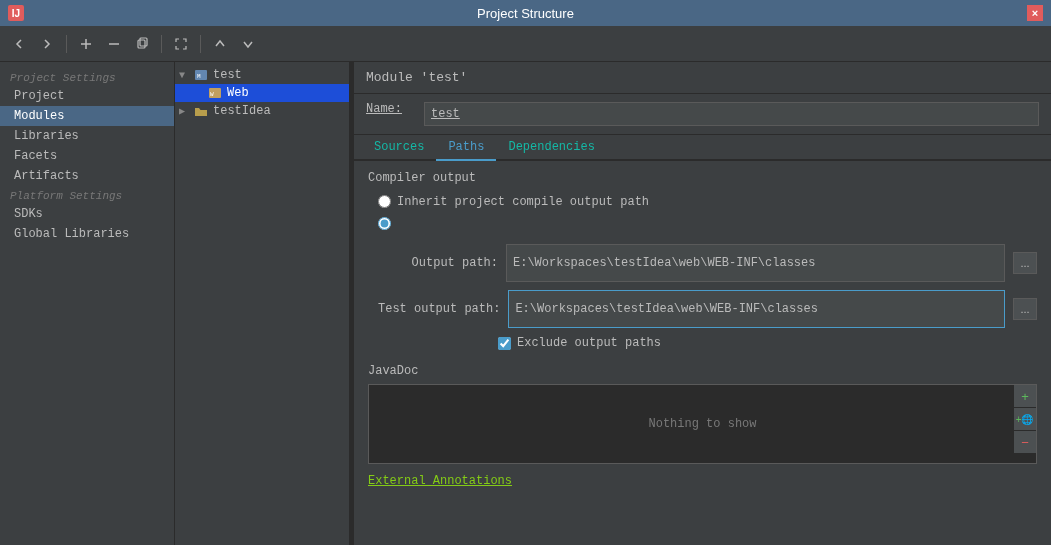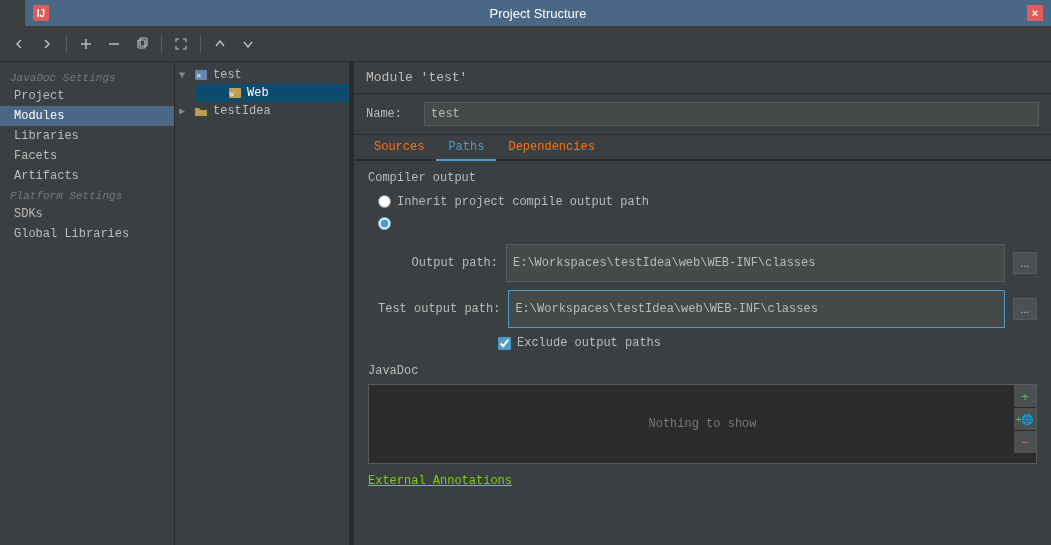--- a/index.html
+++ b/index.html
@@ -24,7 +24,6 @@
       color: #ffffff;
       font-size: 13px;
       font-family: Arial, sans-serif;
-      margin-left: 25px;
     }
     .title-bar-left {
       display: flex;

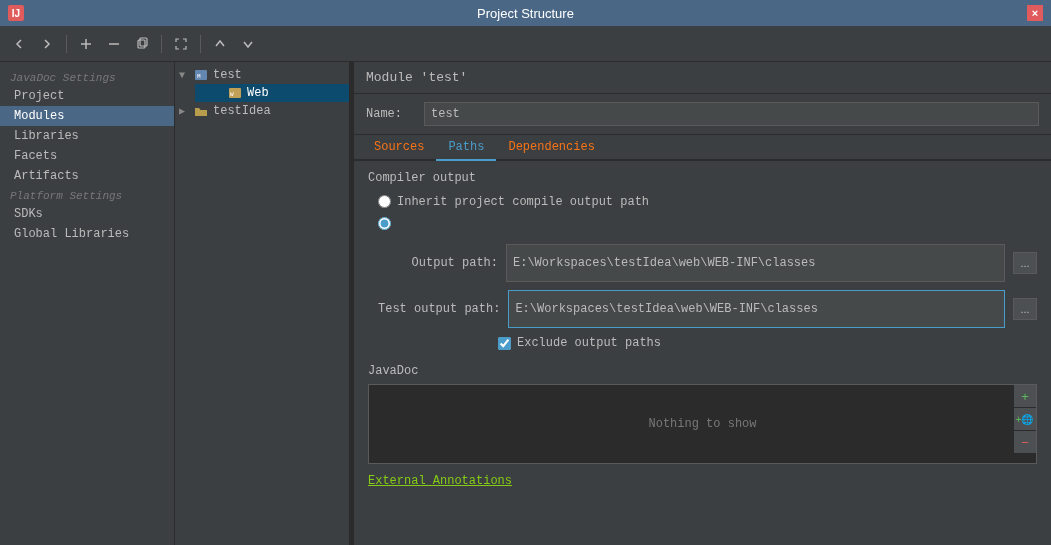--- a/index.html
+++ b/index.html
@@ -455,7 +455,7 @@
 <div class="main-layout">
 
   <div class="sidebar">
-    <div class="sidebar-section-label">JavaDoc Settings</div>
+    <div class="sidebar-section-label">Project Settings</div>
     <div class="sidebar-item">
       <span>Project</span>
     </div>

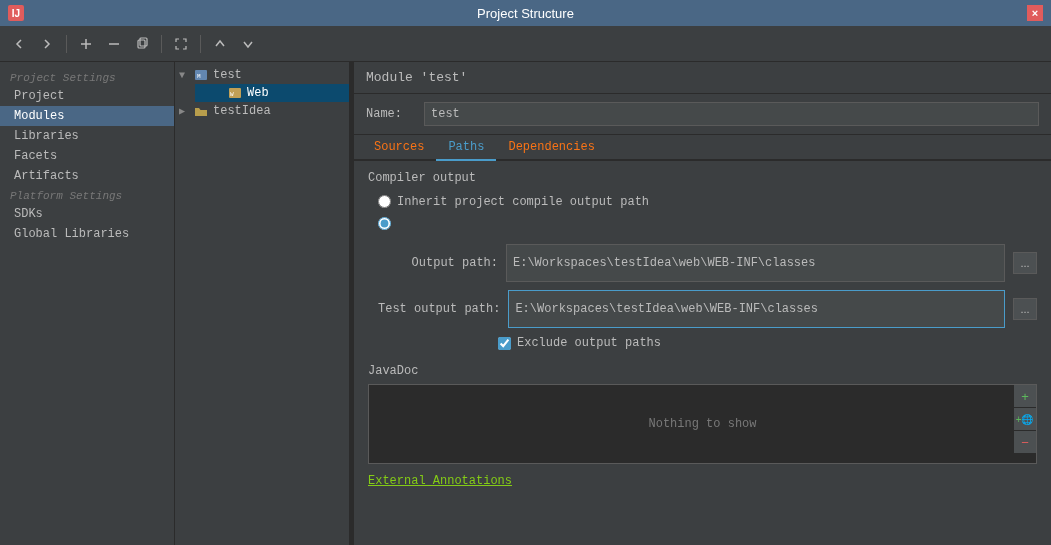--- a/index.html
+++ b/index.html
@@ -135,7 +135,7 @@
       font-size: 12px;
       font-family: 'Courier New', Courier, monospace;
     }
-    .tree-row.selected { background: #0c4a6e; color: #ffffff; margin-left: 20px; }
+    .tree-row.selected { background: #1d4ed8; color: #ffffff; }
     .tree-arrow {
       width: 14px;
       font-size: 10px;

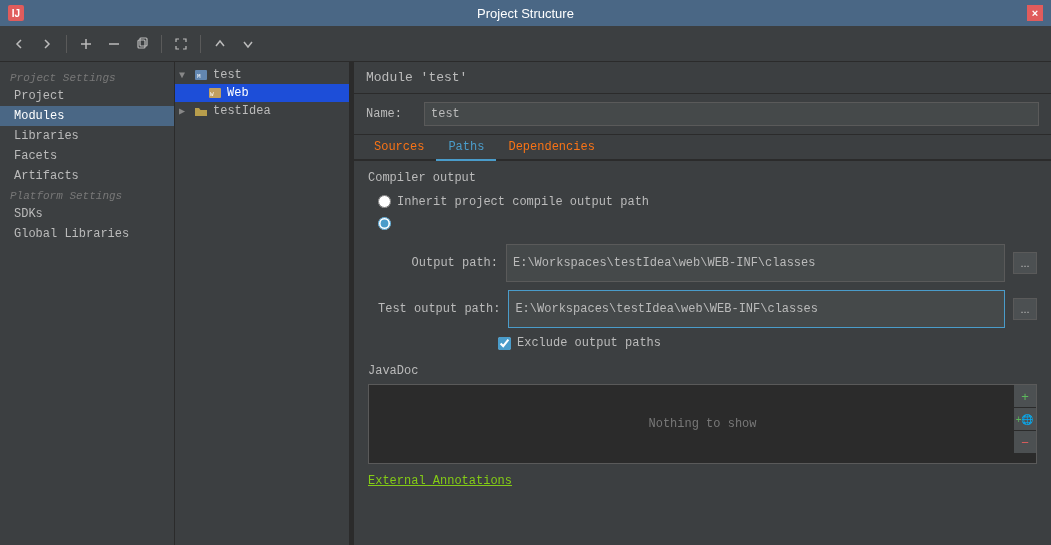--- a/index.html
+++ b/index.html
@@ -186,10 +186,11 @@
     
     .name-row {
       display: flex;
-      align-items: center;
+      align-items: flex-start;
       padding: 8px 12px;
       gap: 8px;
       border-bottom: 1px solid #2b2b2b;
+      text-decoration: underline;
     }
     .name-label {
       color: #bbbbbb;

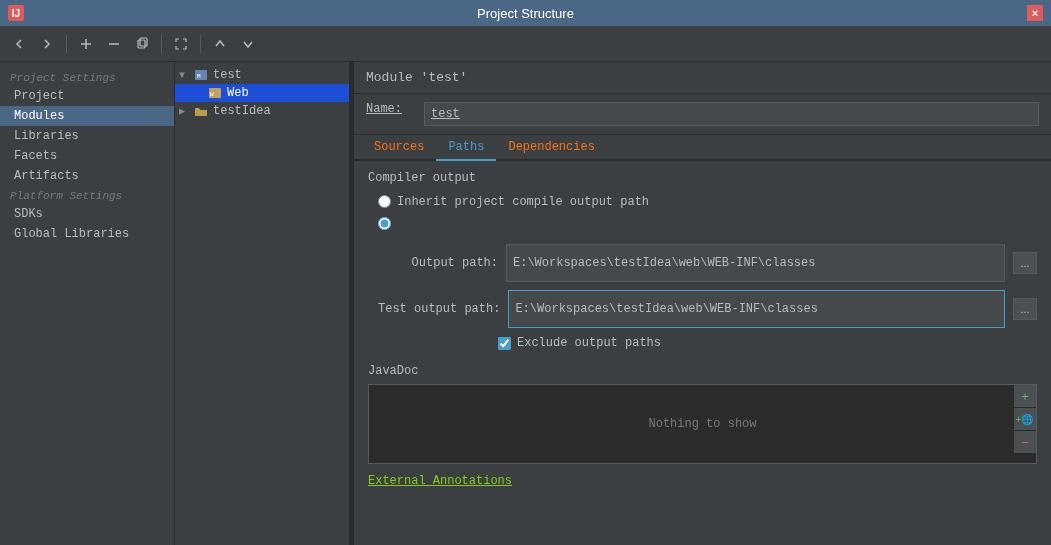--- a/index.html
+++ b/index.html
@@ -220,7 +220,7 @@
       padding: 5px 12px;
       font-size: 12px;
       cursor: pointer;
-      color: #f97316;
+      color: #14b8a6;
       font-family: 'Courier New', Courier, monospace;
       border-bottom: 2px solid transparent;
       margin-bottom: -2px;

